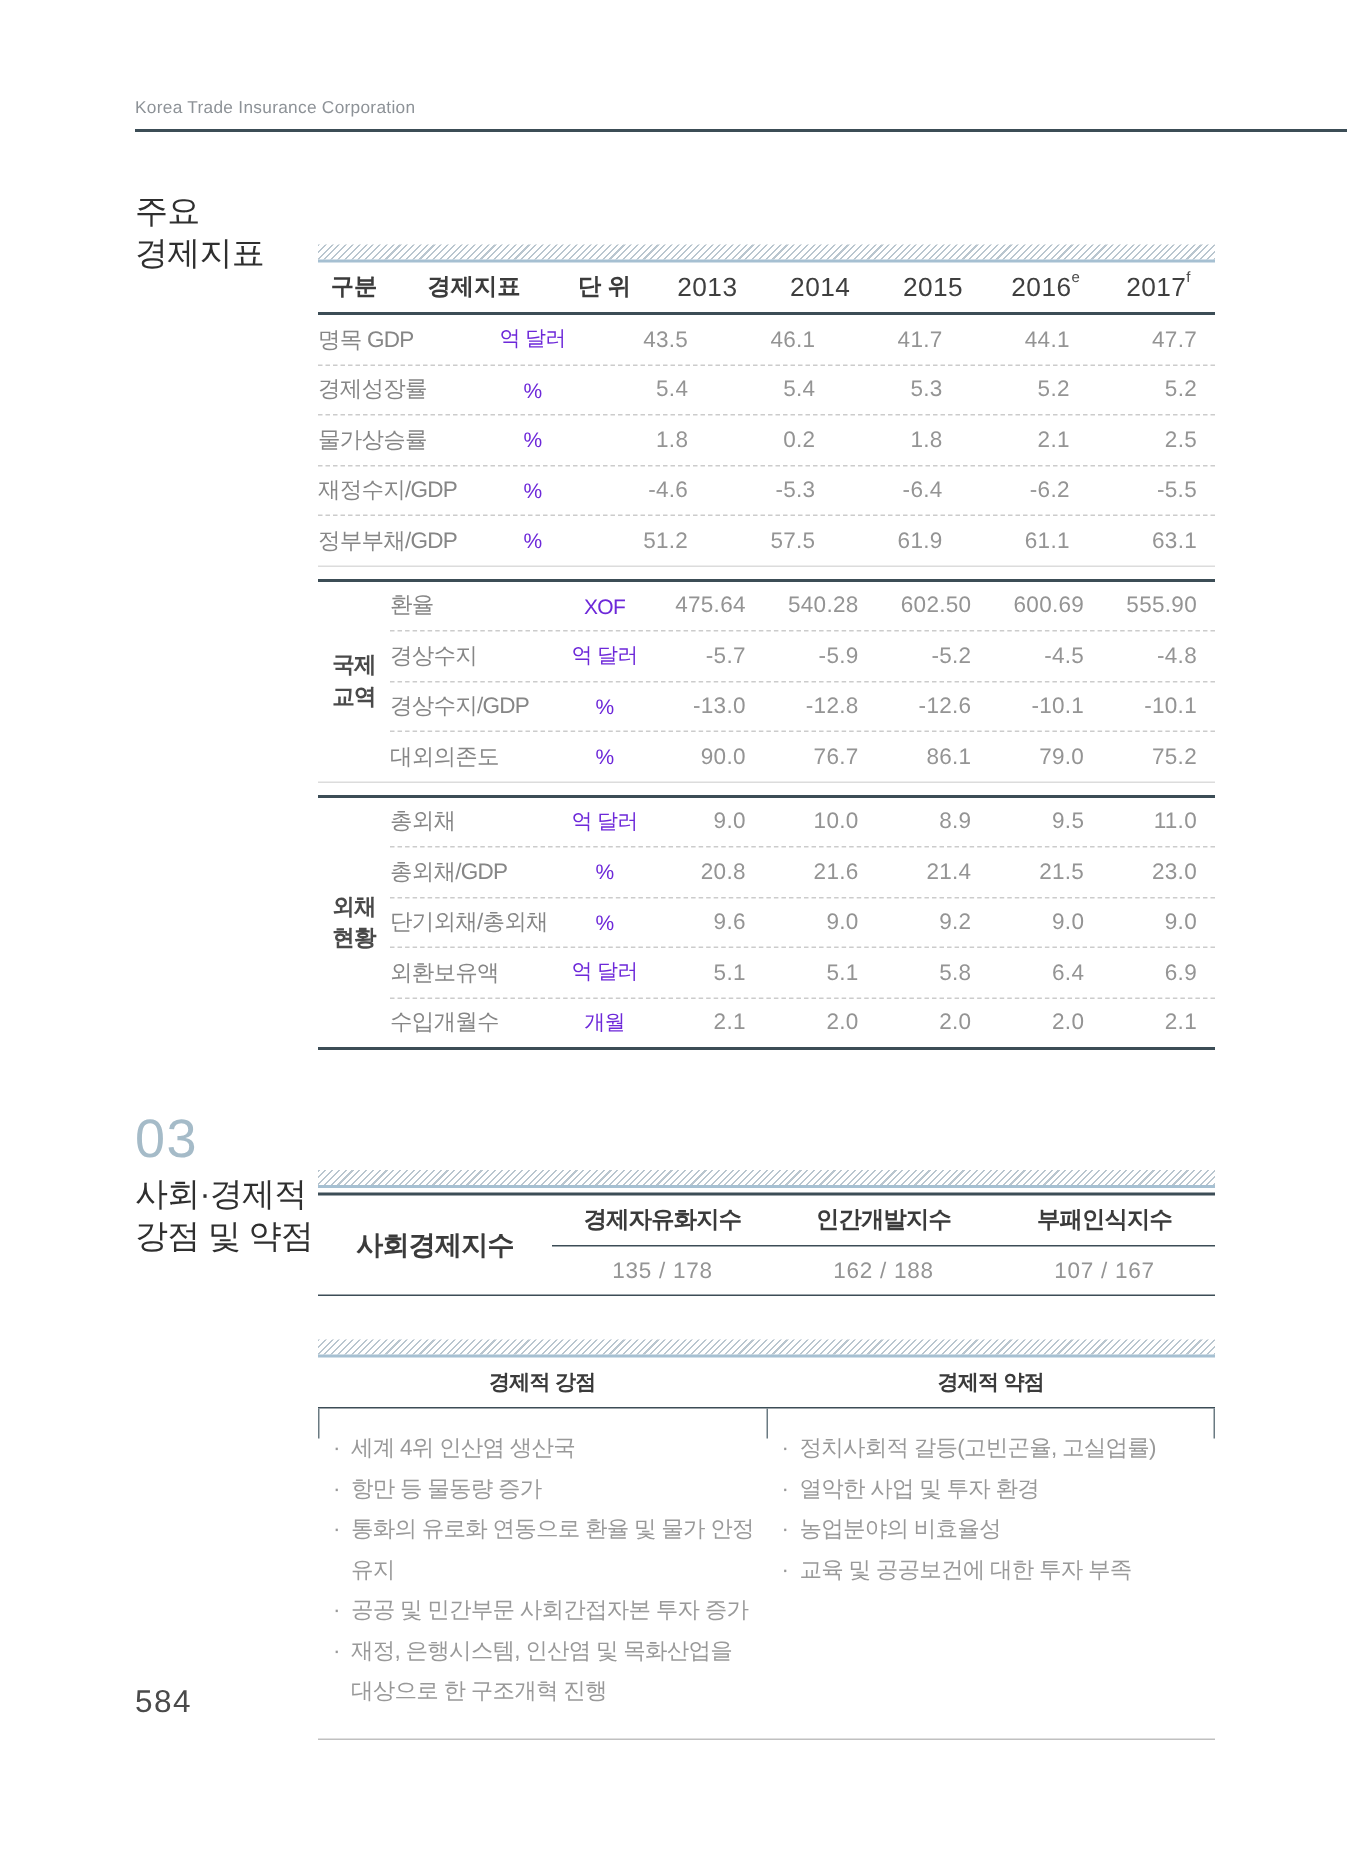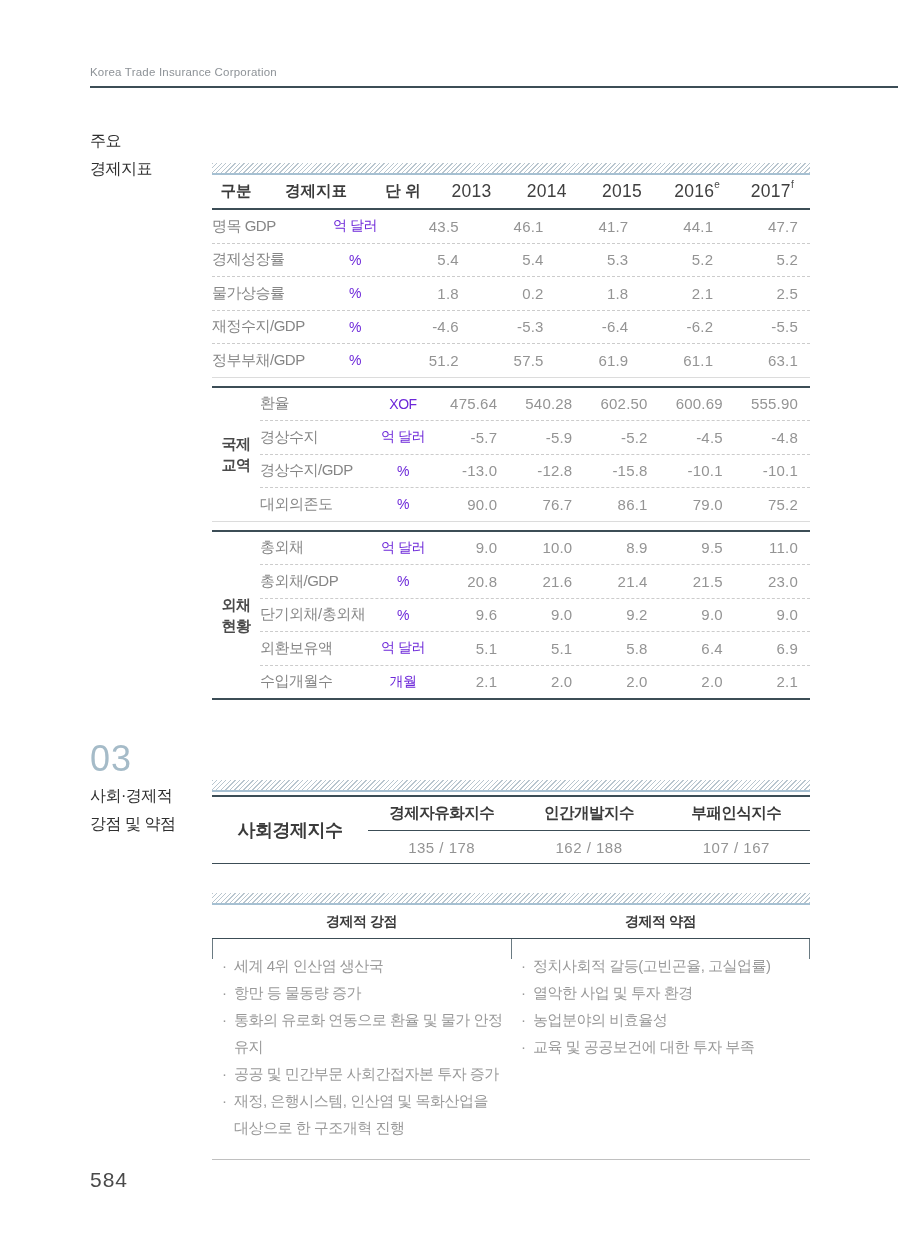--- a/index.html
+++ b/index.html
@@ -22,7 +22,7 @@
   
   .sec-label{position:absolute;left:90px;width:125px;}
   .sec-num{font-size:36px;font-weight:200;color:var(--section-number);letter-spacing:1px;line-height:38px;}
-  .sec-title{font-size:16px;font-weight:500;color:#2f2f2f;line-height:28px;letter-spacing:-.5px;margin-top:4px;}
+  .sec-title{font-size:22px;font-weight:500;color:#2f2f2f;line-height:28px;letter-spacing:-.5px;margin-top:4px;}
   
   .hatch{
     height:10px;border-bottom:2px solid var(--hatch-border);

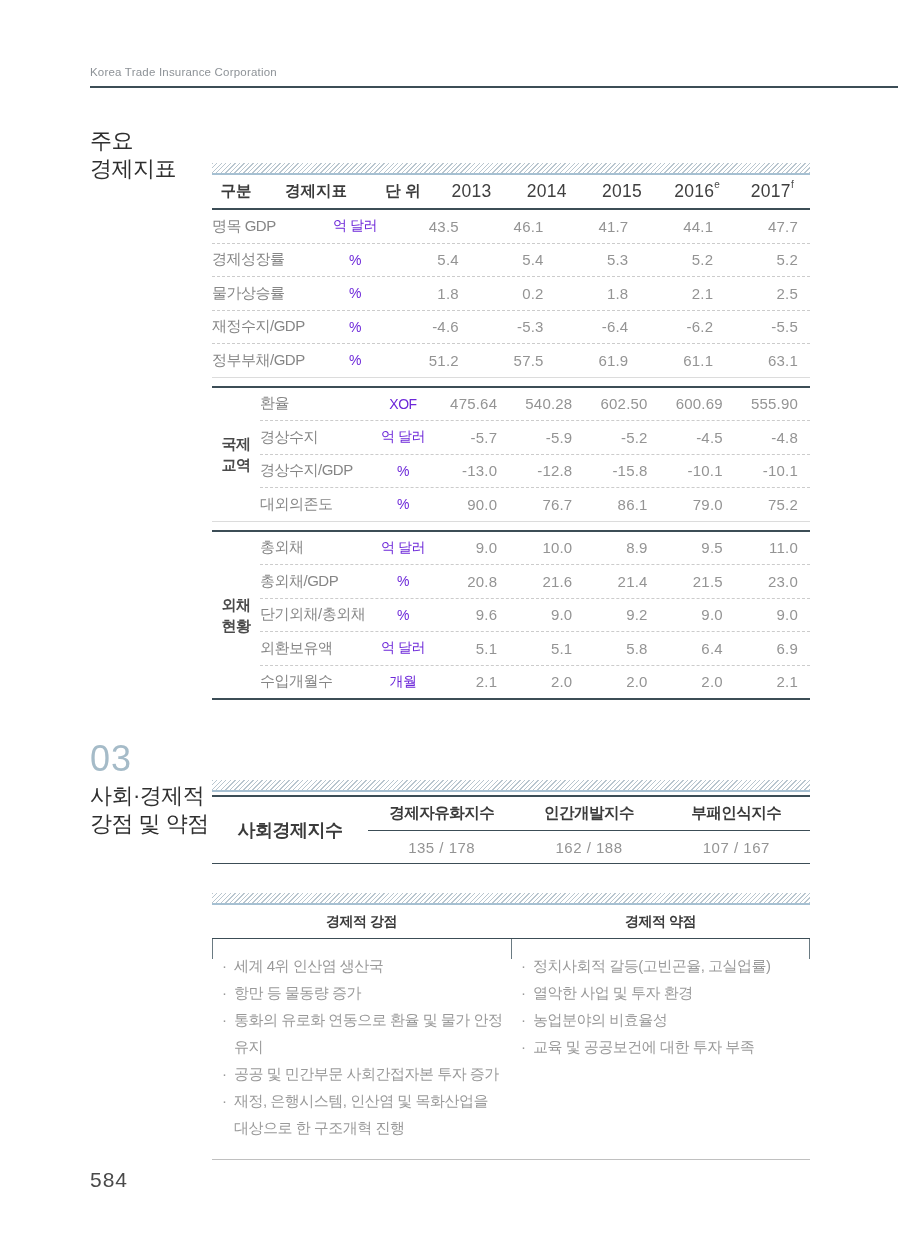--- a/index.html
+++ b/index.html
@@ -198,7 +198,7 @@
               <div class="c-unit">%</div>
               <div class="c-val">-13.0</div>
               <div class="c-val">-12.8</div>
-              <div class="c-val">-15.8</div>
+              <div class="c-val">-12.6</div>
               <div class="c-val">-10.1</div>
               <div class="c-val">-10.1</div>
             </div>

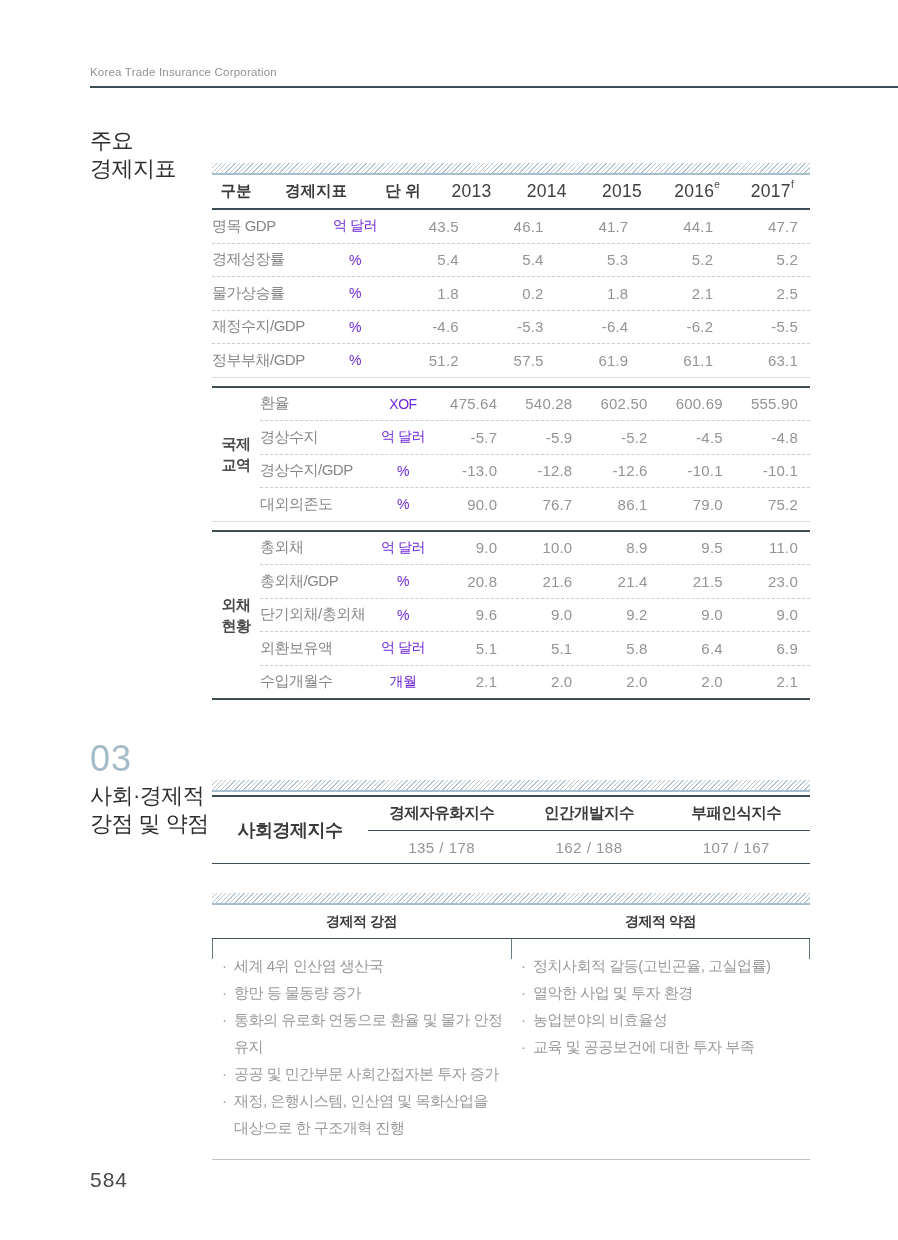--- a/index.html
+++ b/index.html
@@ -89,7 +89,7 @@
   .sw-item .b{width:12px;flex:0 0 12px;text-align:left;color:#999999;}
   .sw-item .txt{flex:1;}
   
-  .page-num{position:absolute;left:90px;top:1168px;font-size:21px;font-weight:300;color:#4a4a4a;letter-spacing:1px;}
+  .page-num{position:absolute;left:90px;top:1123px;font-size:21px;font-weight:300;color:#4a4a4a;letter-spacing:1px;}
 </style>
 </head>
 <body>

